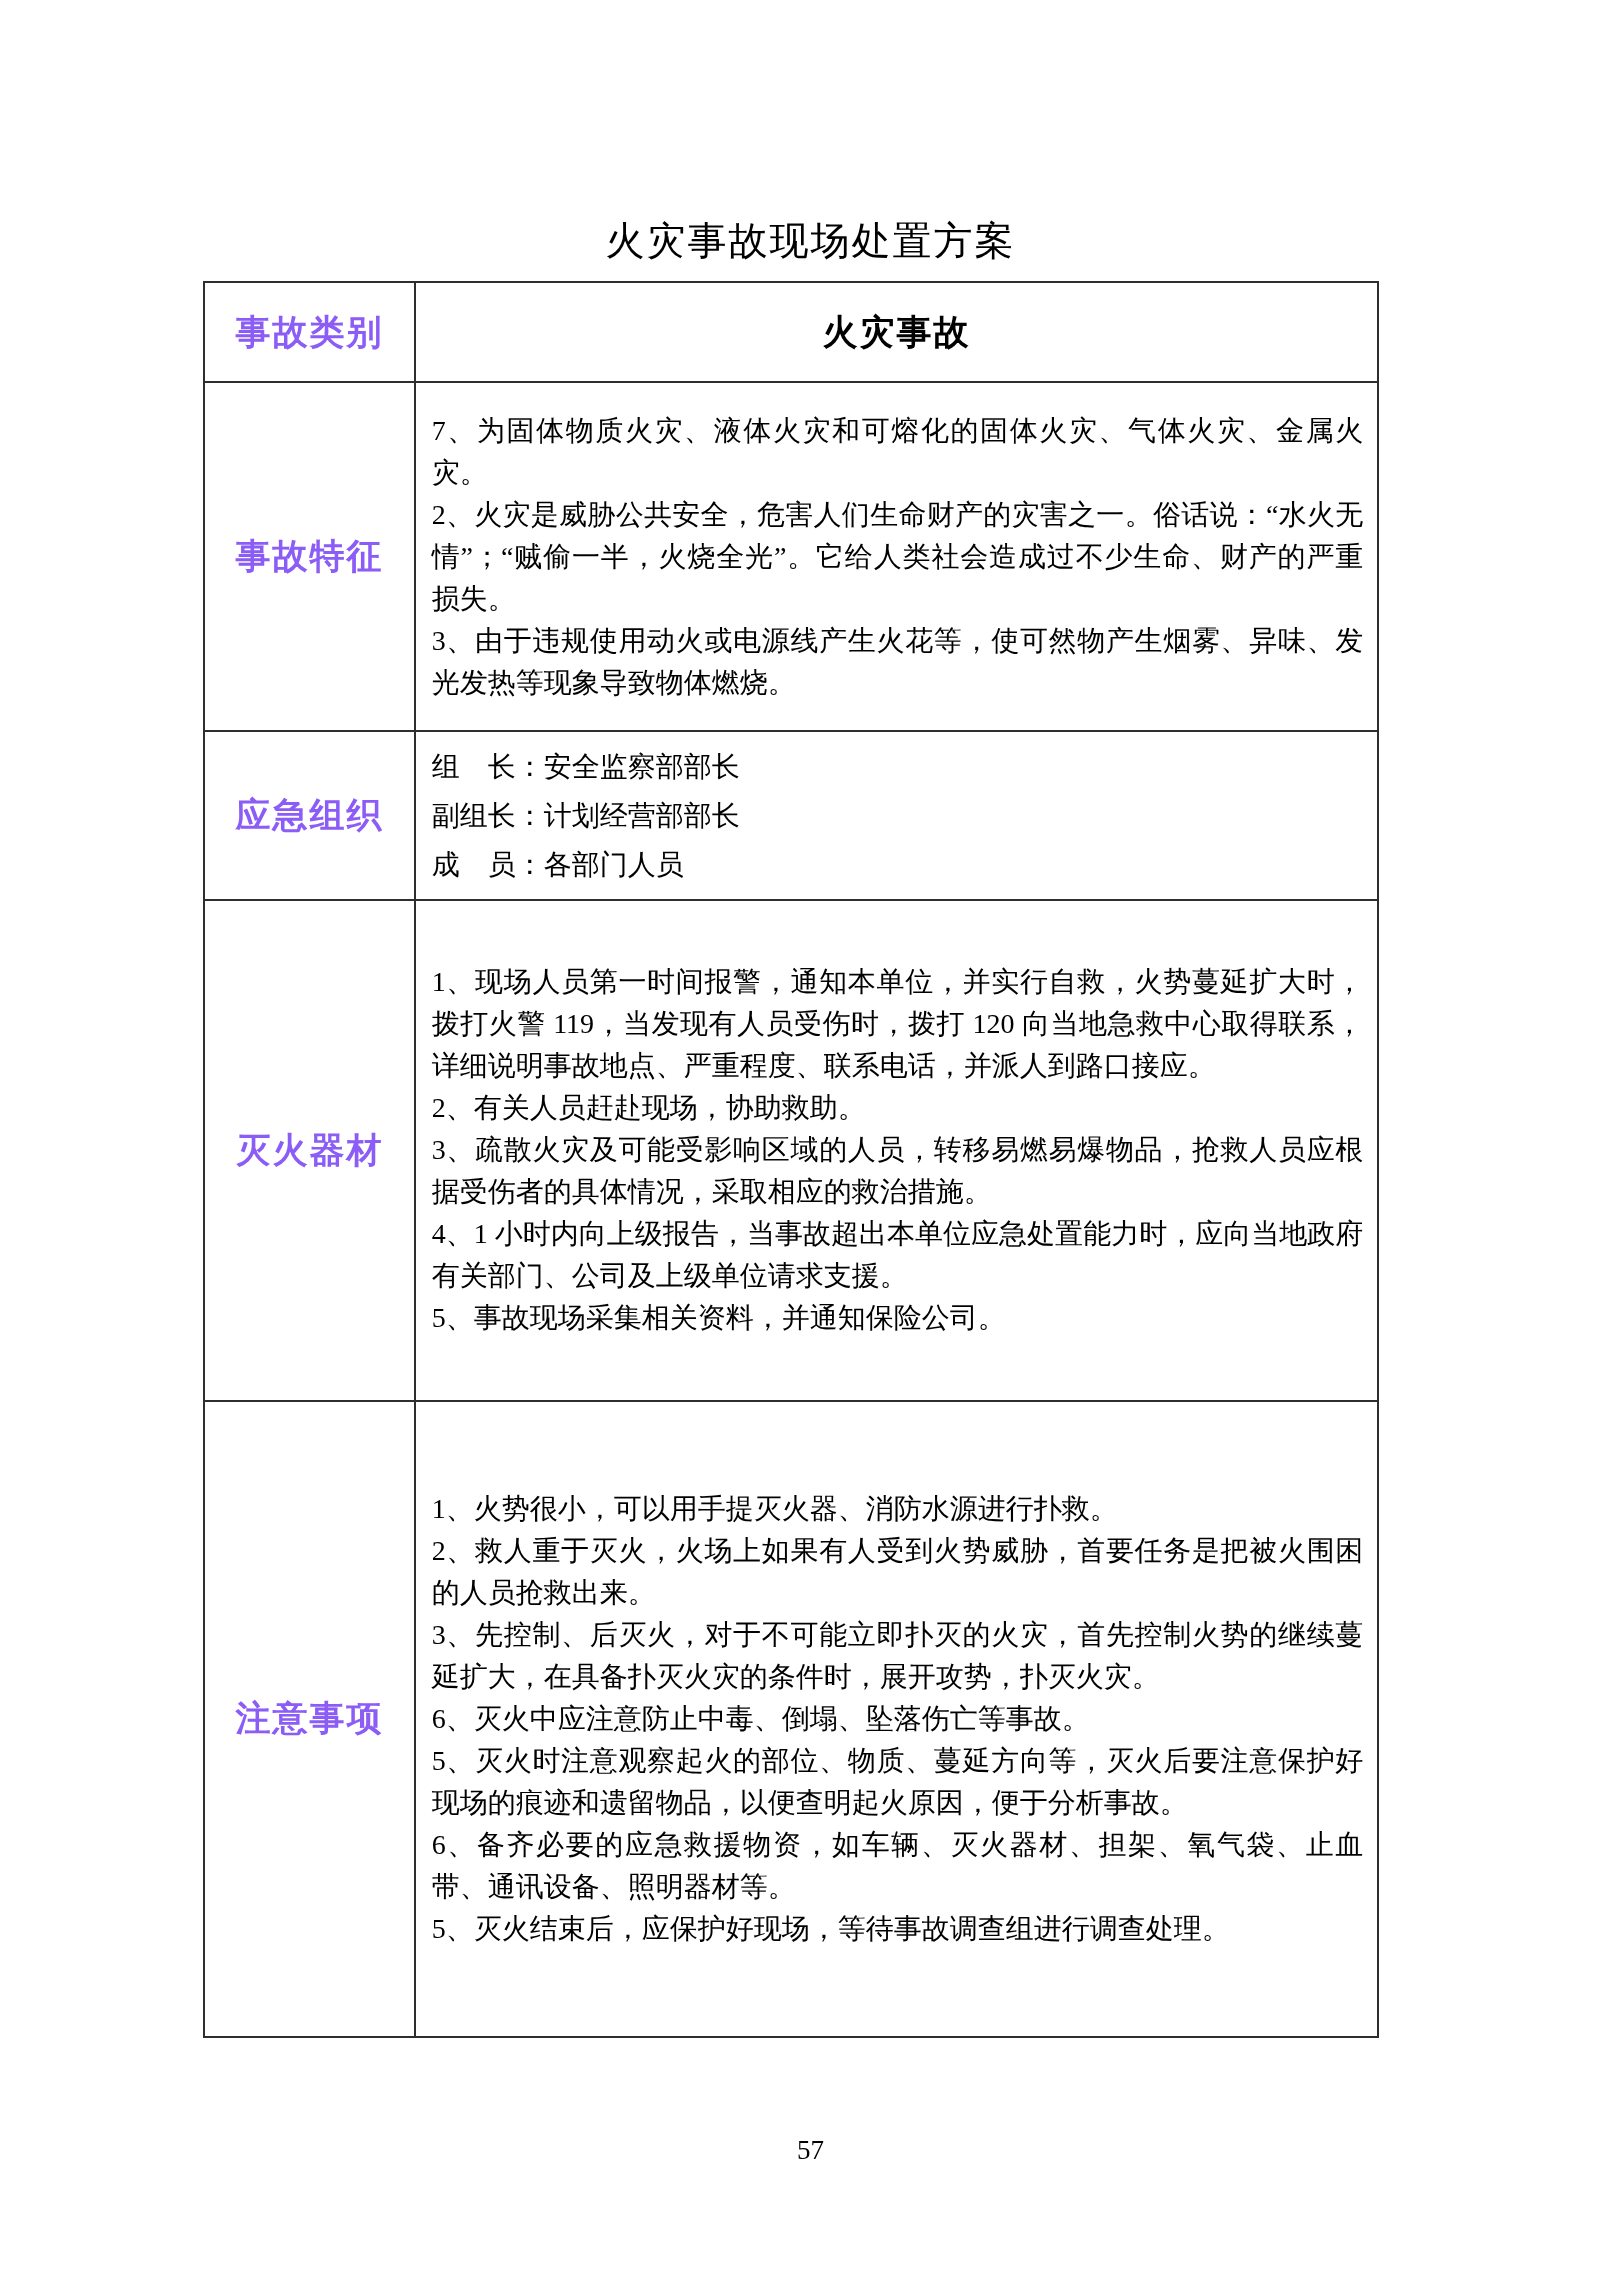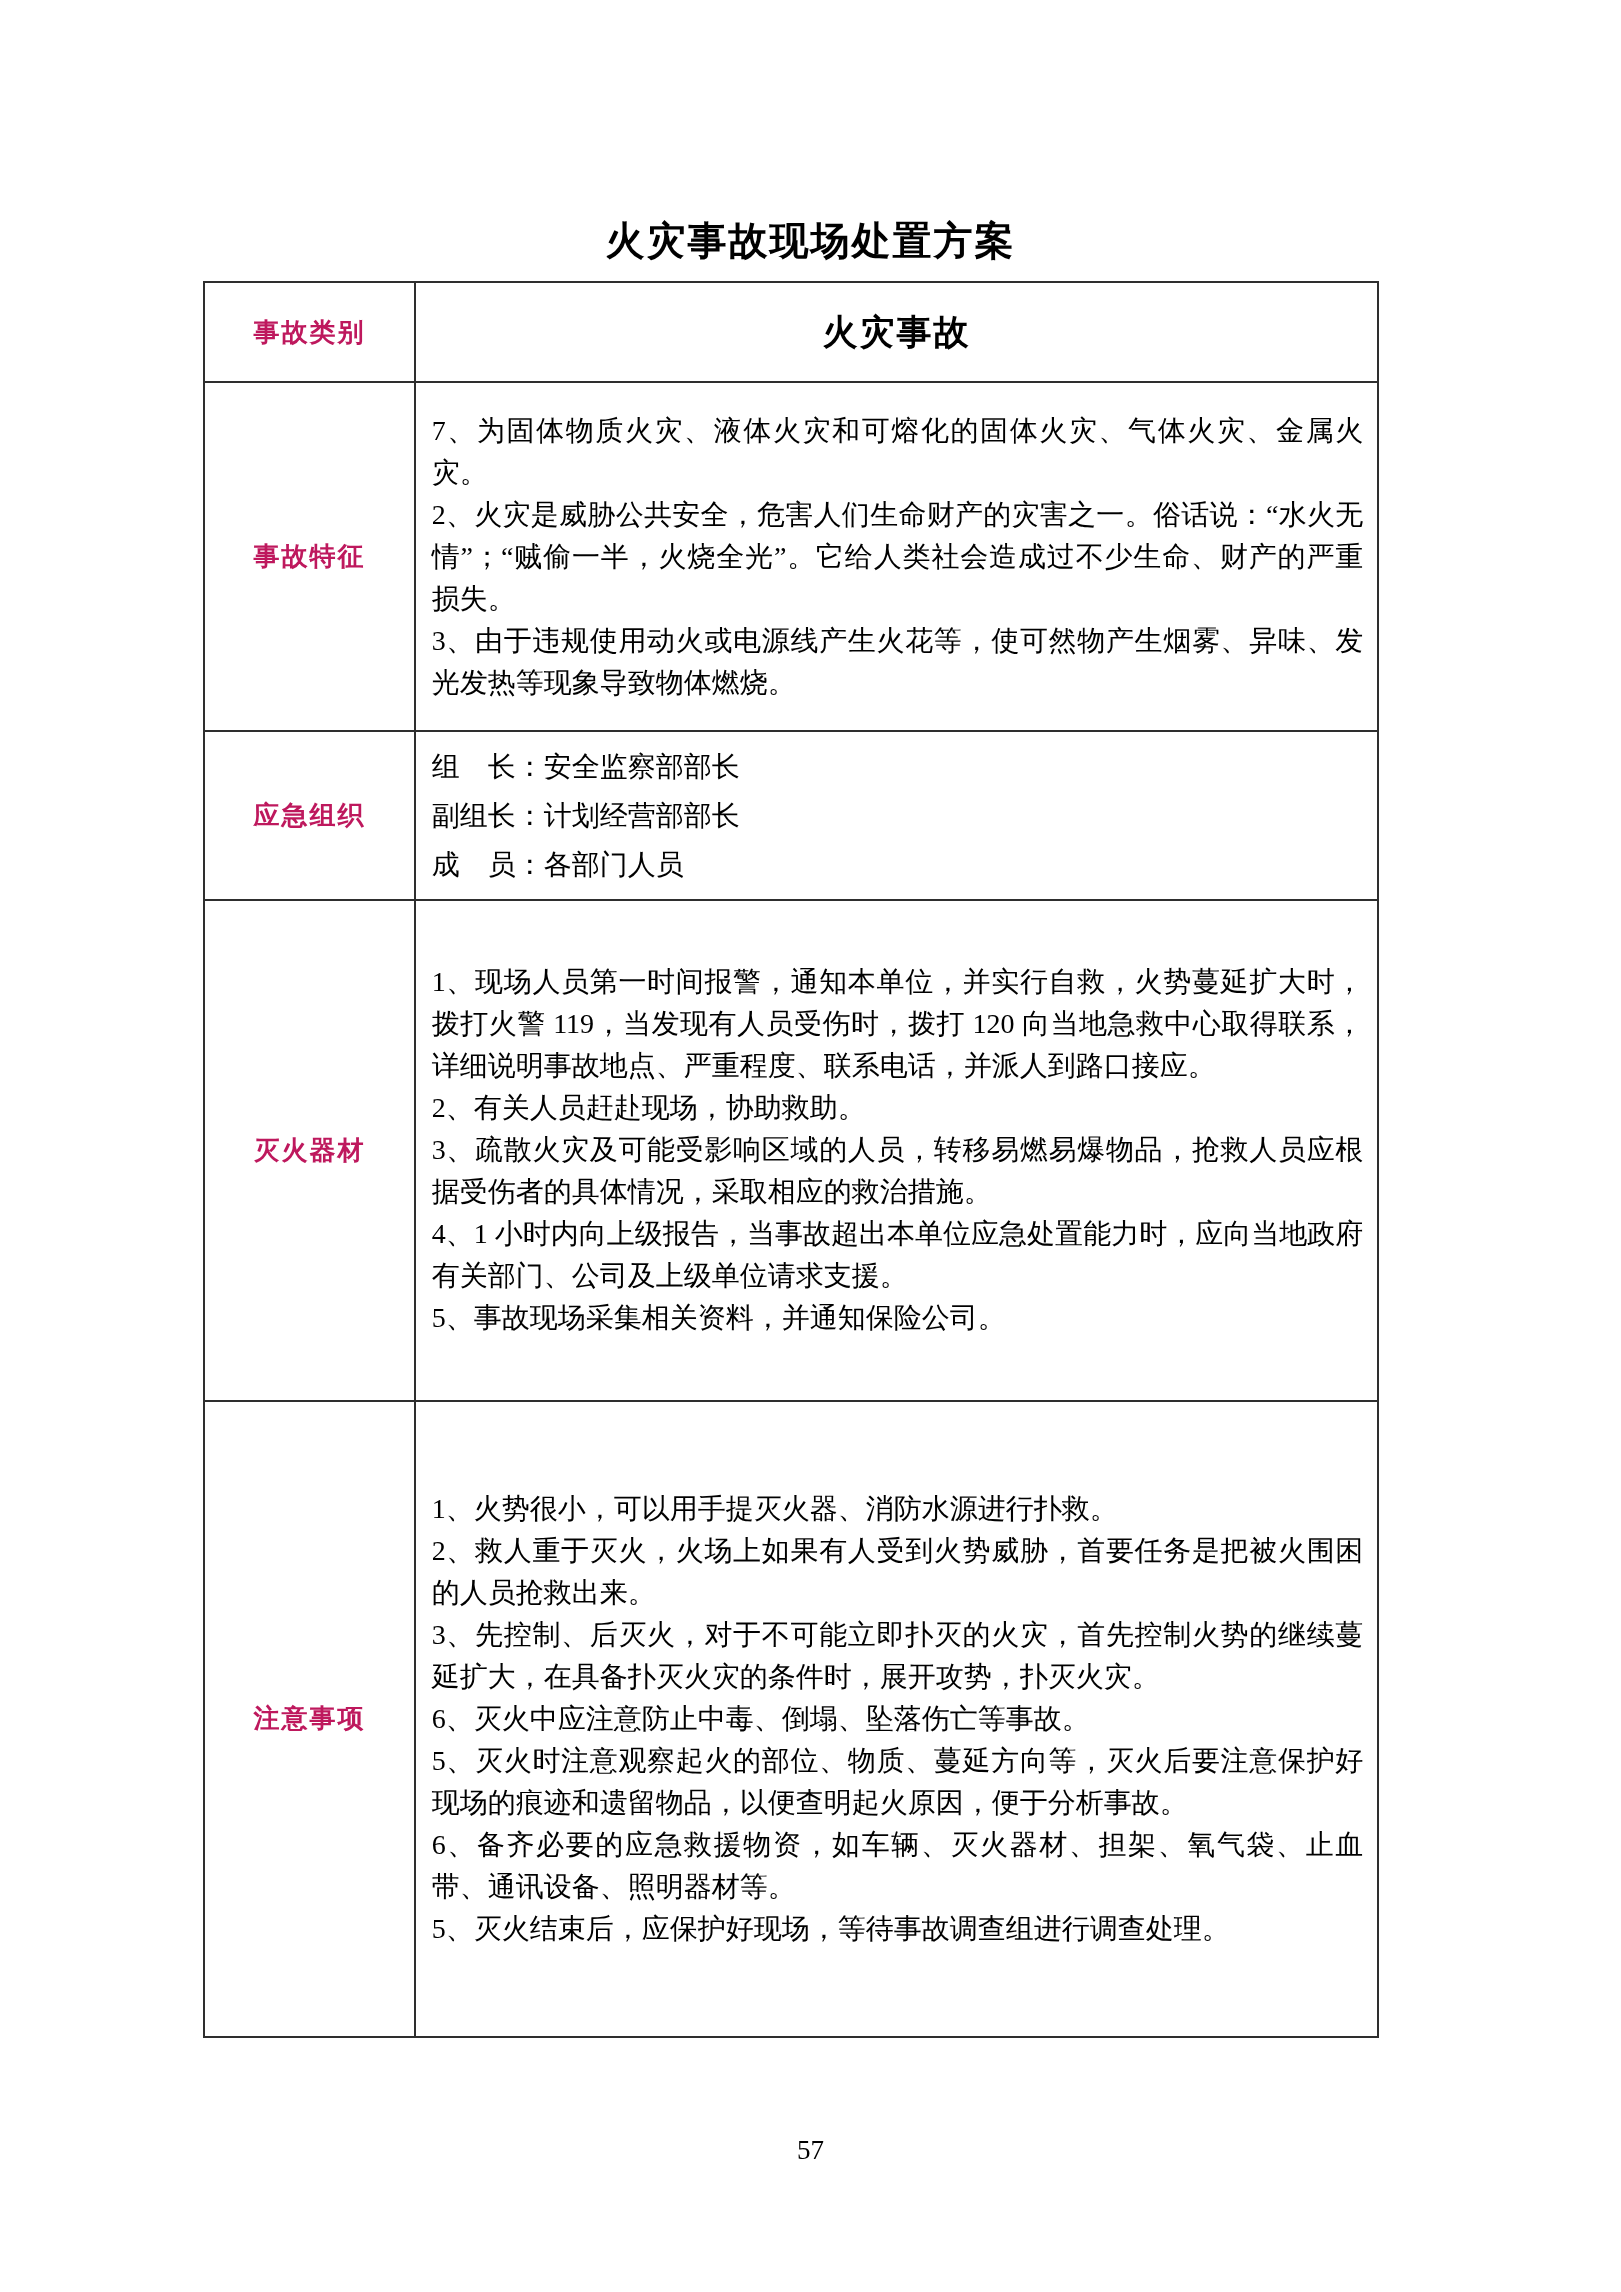--- a/index.html
+++ b/index.html
@@ -21,7 +21,7 @@
     width: 1621px;
     text-align: center;
     font-size: 39px;
-    font-weight: bold;
+    font-weight: normal;
     letter-spacing: 2px;
     font-family: "Liberation Serif", "DejaVu Serif", serif;
   }

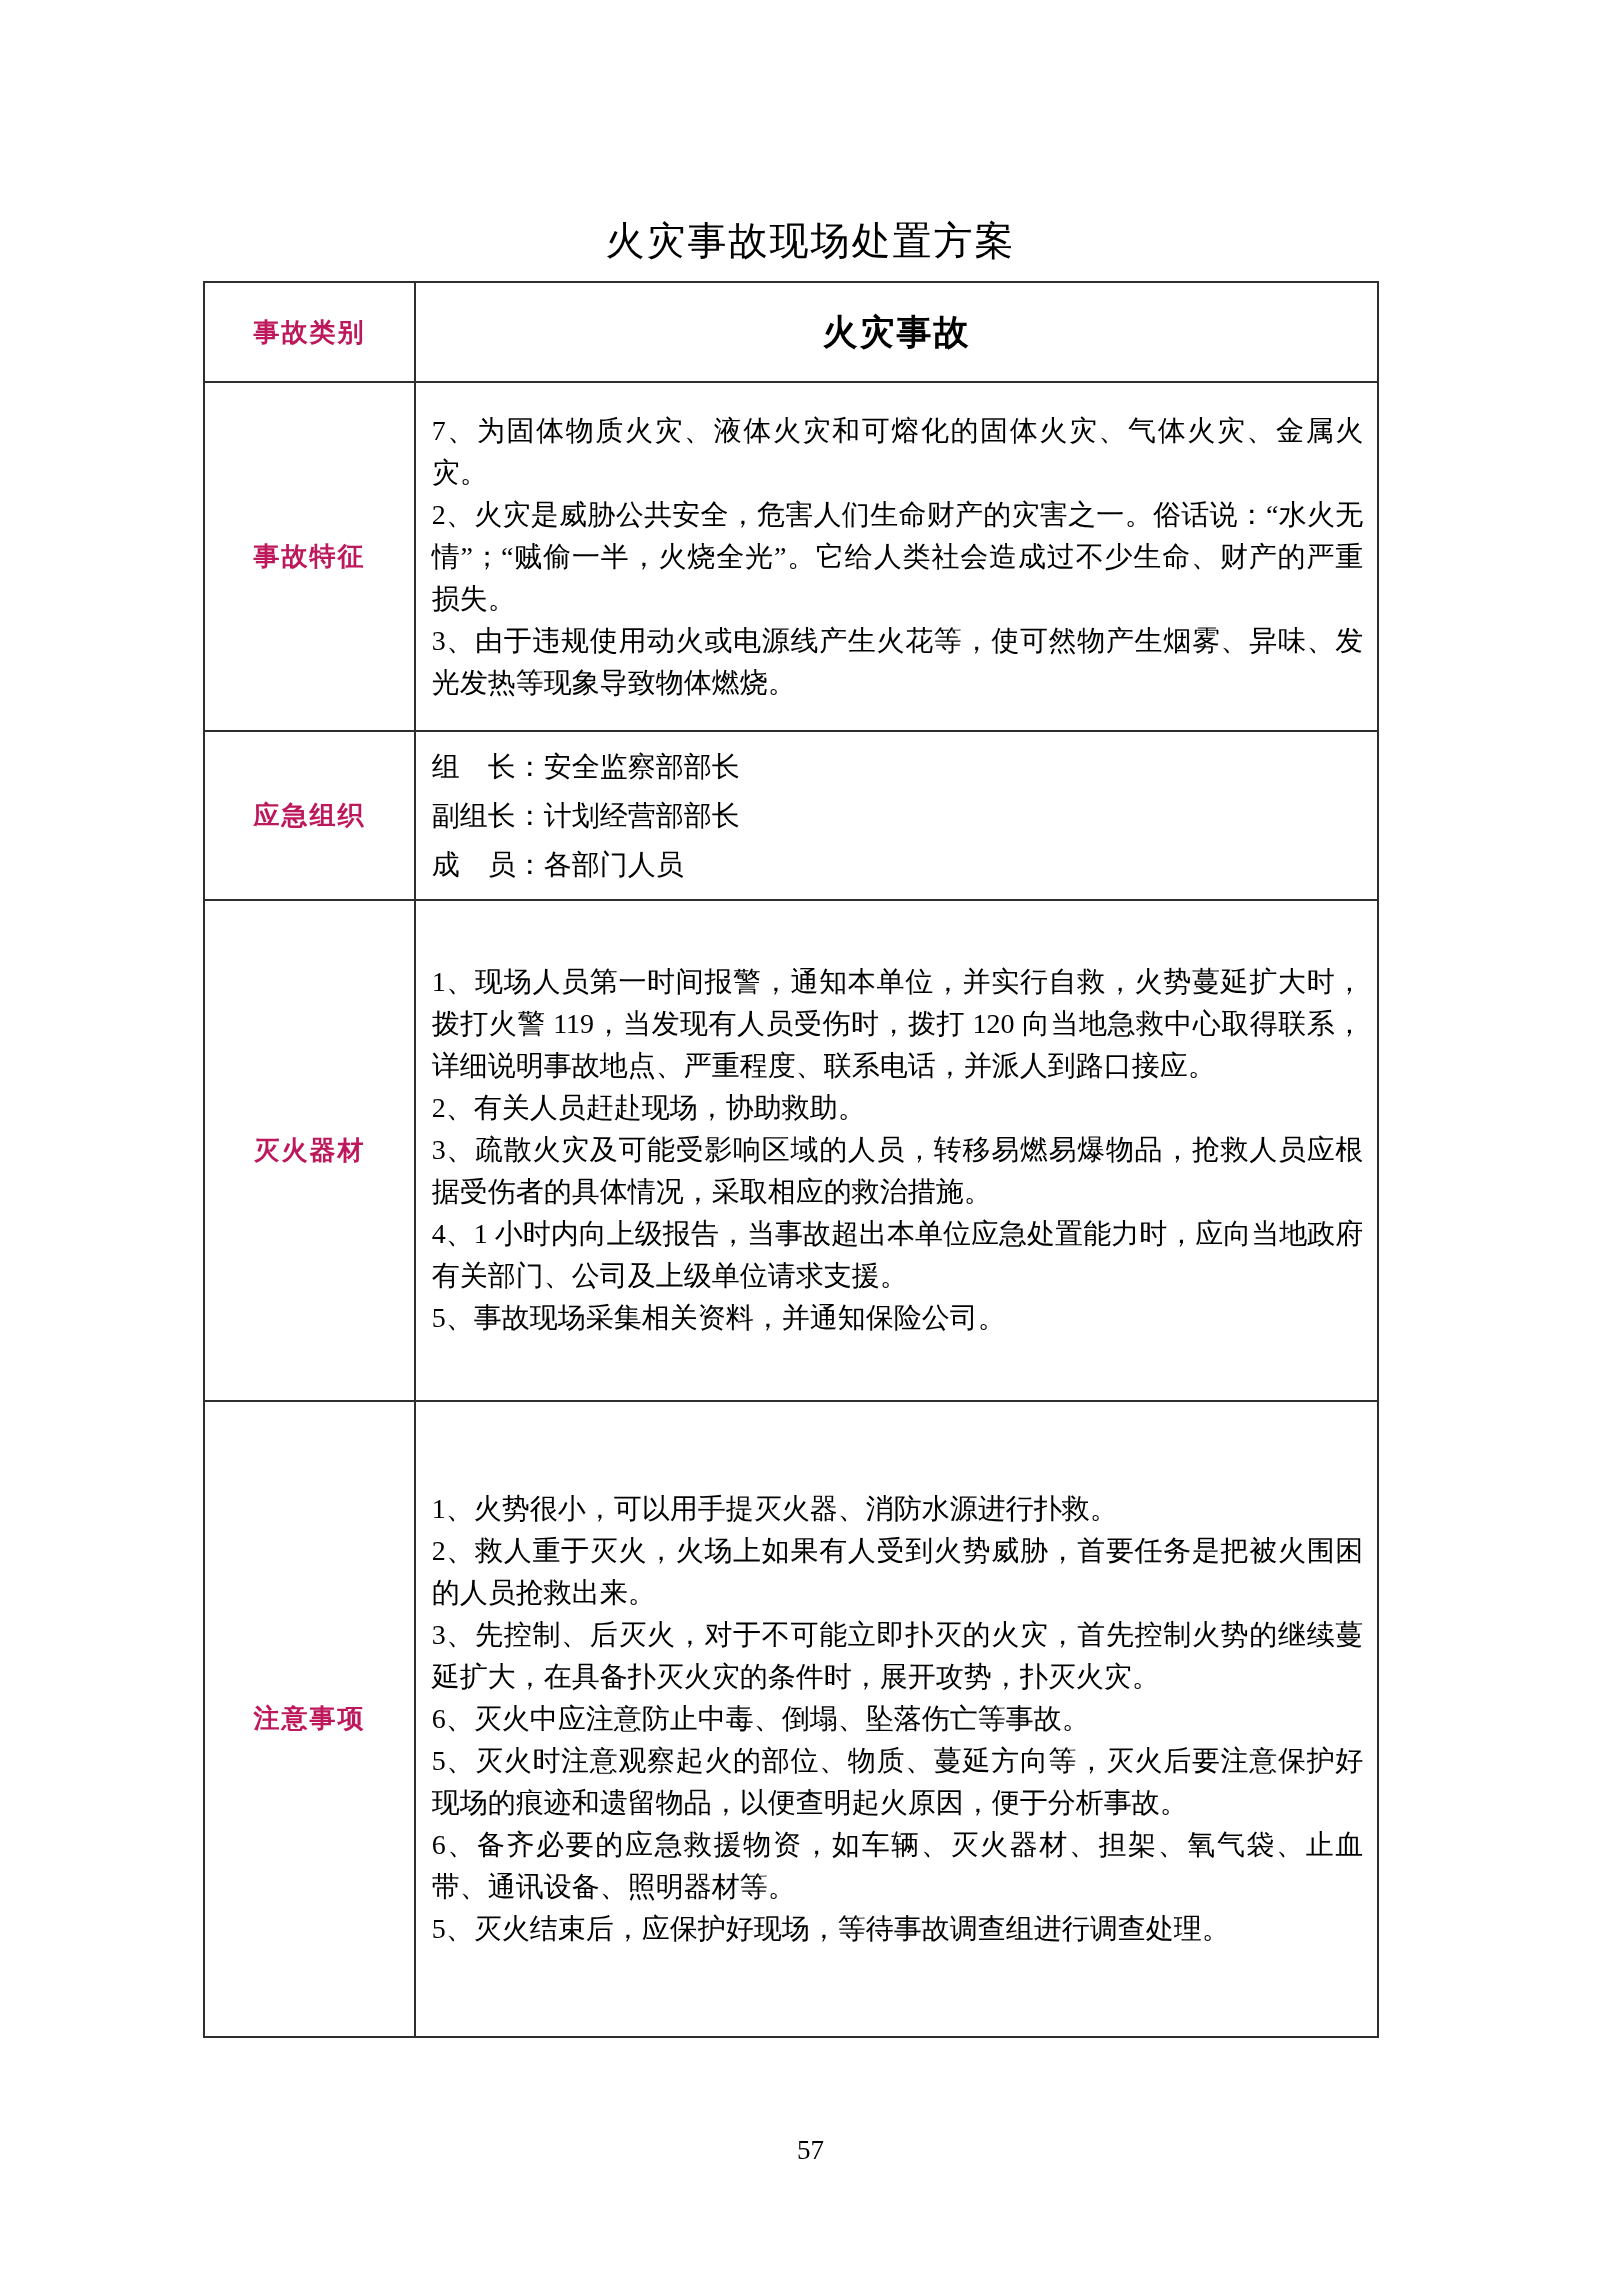--- a/index.html
+++ b/index.html
@@ -43,9 +43,9 @@
     text-align: center;
     font-family: "Liberation Sans", "DejaVu Sans", sans-serif;
     font-weight: bold;
-    font-size: 26px;
+    font-size: 35px;
     letter-spacing: 2px;
-    color: #be185d;
+    color: #8b5cf6;
   }
   td.value-cell {
     text-align: center;

